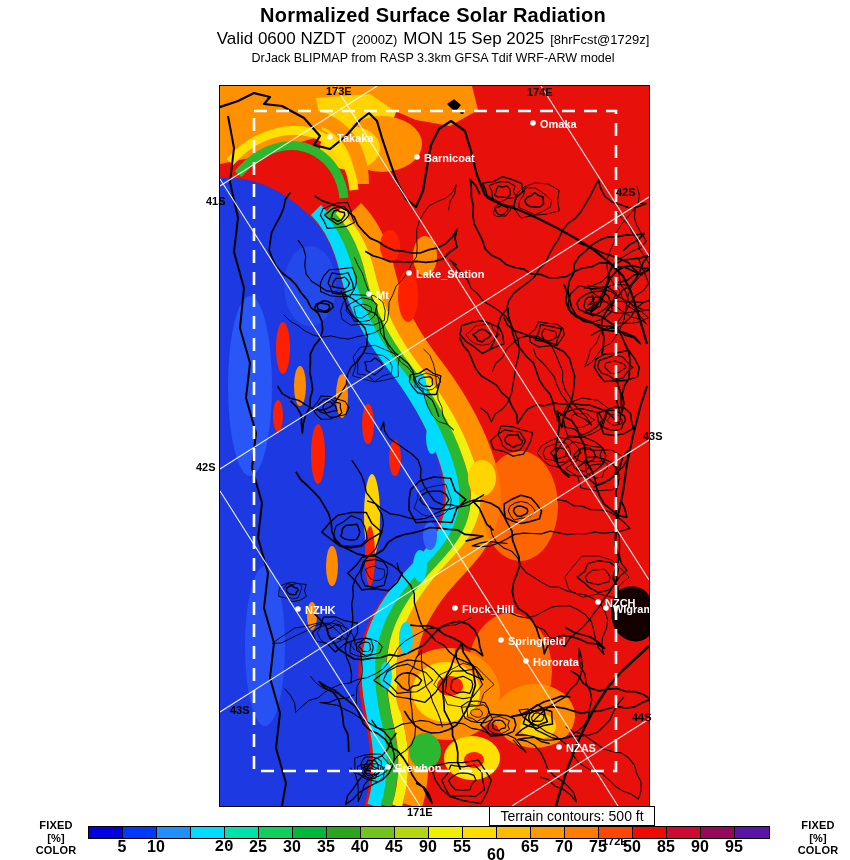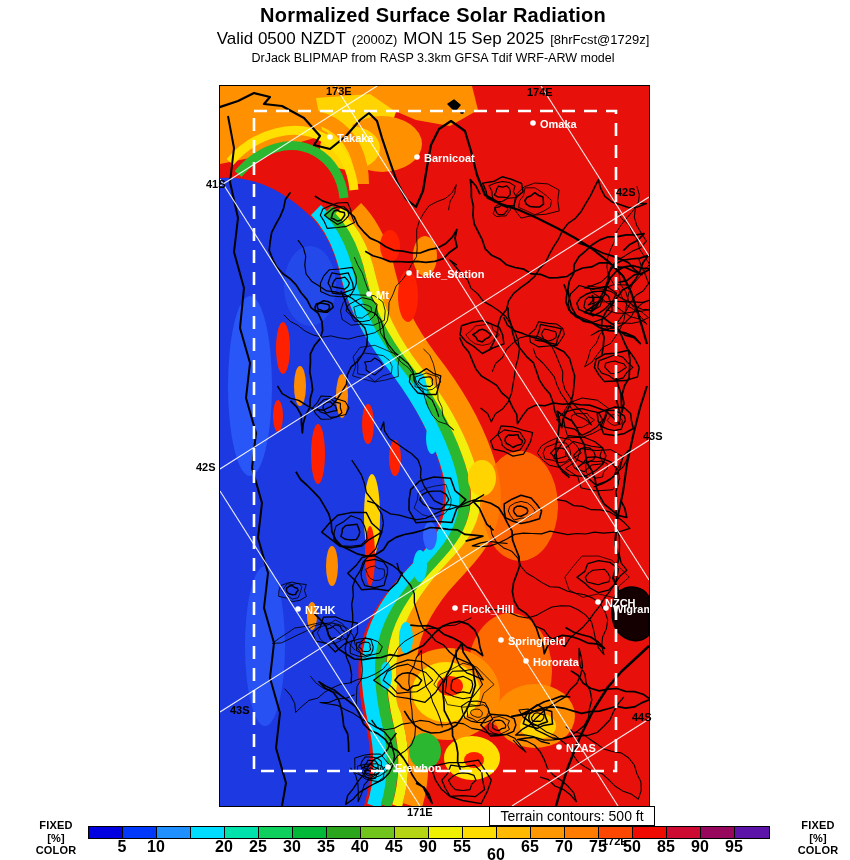--- a/index.html
+++ b/index.html
@@ -41,7 +41,7 @@
 
 <div class="hdr">
   <div class="title">Normalized Surface Solar Radiation</div>
-  <div class="vline"><span>Valid 0500 NZDT</span><span class="small">(2000Z)</span><span>MON 15 Sep 2025</span><span class="small">[8hrFcst@1729z]</span></div>
+  <div class="vline"><span>Valid 0600 NZDT</span><span class="small">(2000Z)</span><span>MON 15 Sep 2025</span><span class="small">[8hrFcst@1729z]</span></div>
   <div class="model">DrJack BLIPMAP from RASP 3.3km GFSA Tdif WRF-ARW model</div>
 </div>
 

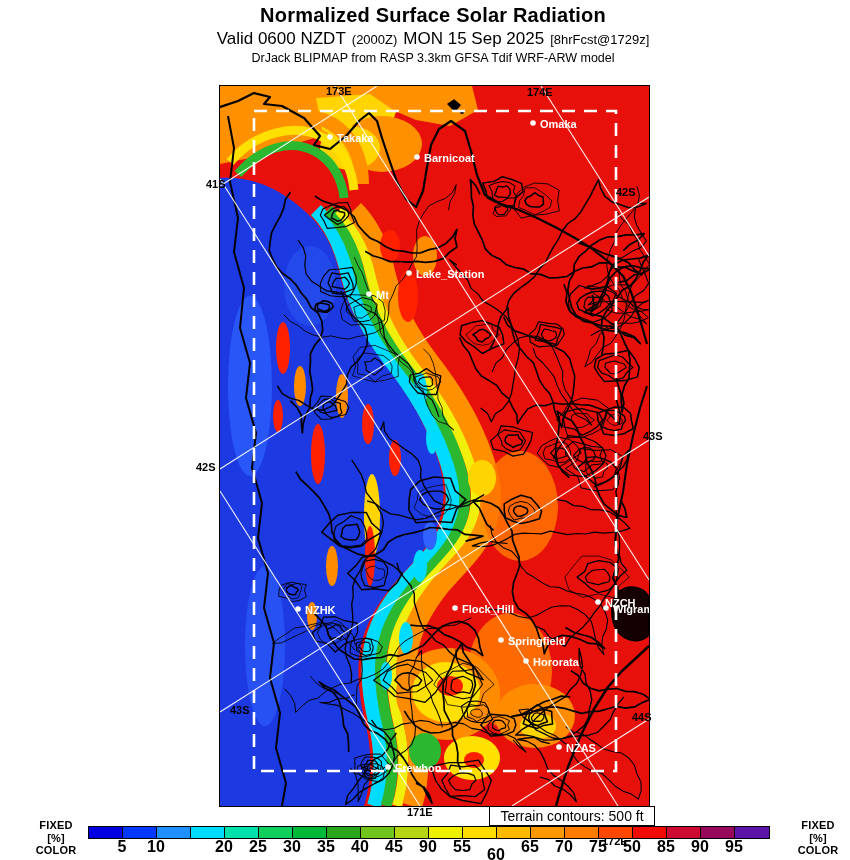--- a/index.html
+++ b/index.html
@@ -311,7 +311,7 @@
 </div>
 
 <div id="gridlabels">
-    <div class="glabel" style="left: 206px; top: 178px;">41S</div>
+    <div class="glabel" style="left: 206px; top: 195px;">41S</div>
     <div class="glabel" style="left: 196px; top: 461px;">42S</div>
     <div class="glabel" style="left: 230px; top: 704px;">43S</div>
     <div class="glabel" style="left: 616px; top: 186px;">42S</div>

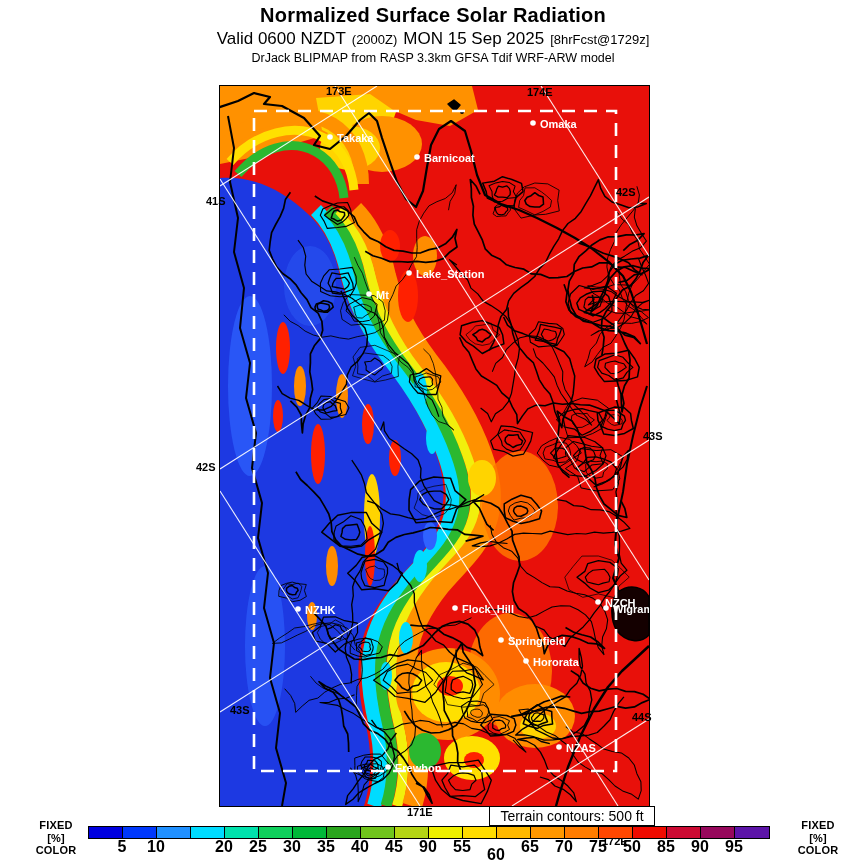--- a/index.html
+++ b/index.html
@@ -362,7 +362,7 @@
     <span class="tick" style="left: 34px;">5</span>
     <span class="tick" style="left: 68px;">10</span>
     <span class="tick" style="left: 102px; margin-top: 44px;">15</span>
-    <span class="tick" style="left: 136px;">20</span>
+    <span class="tick" style="left: 136px; font-family: Liberation Mono, monospace;">20</span>
     <span class="tick" style="left: 170px;">25</span>
     <span class="tick" style="left: 204px; text-align: center;">30</span>
     <span class="tick" style="left: 238px;">35</span>

